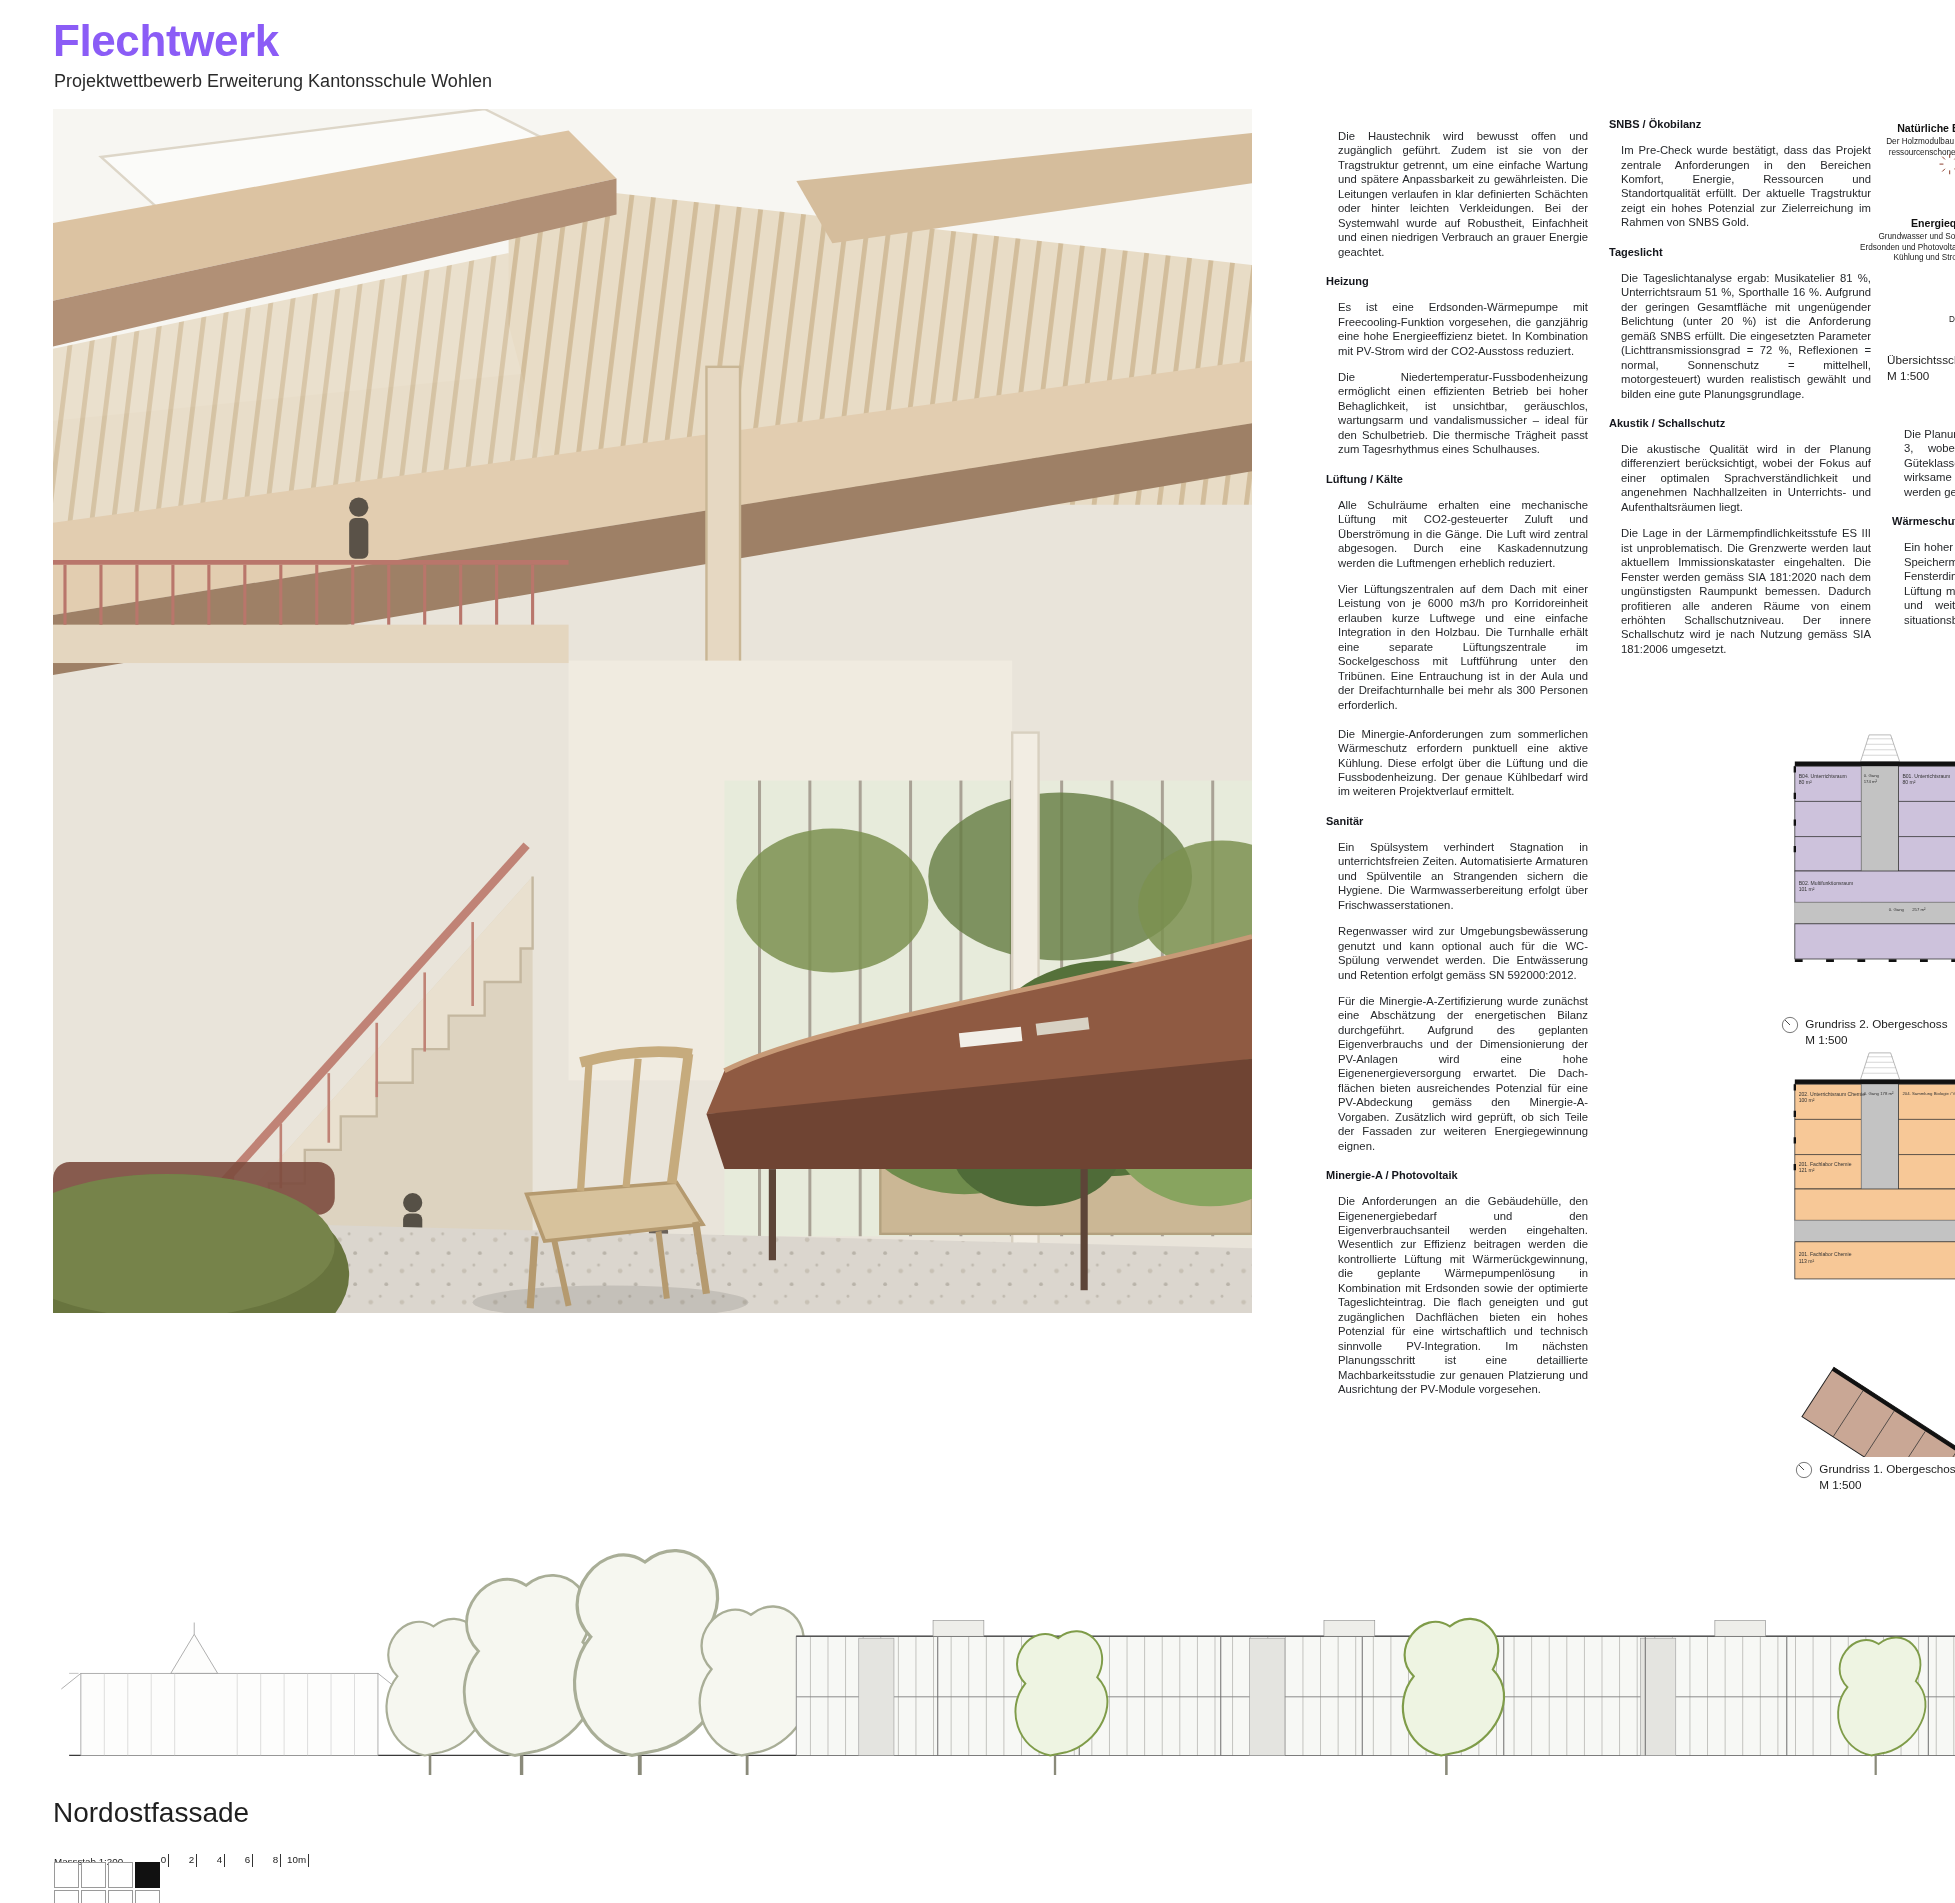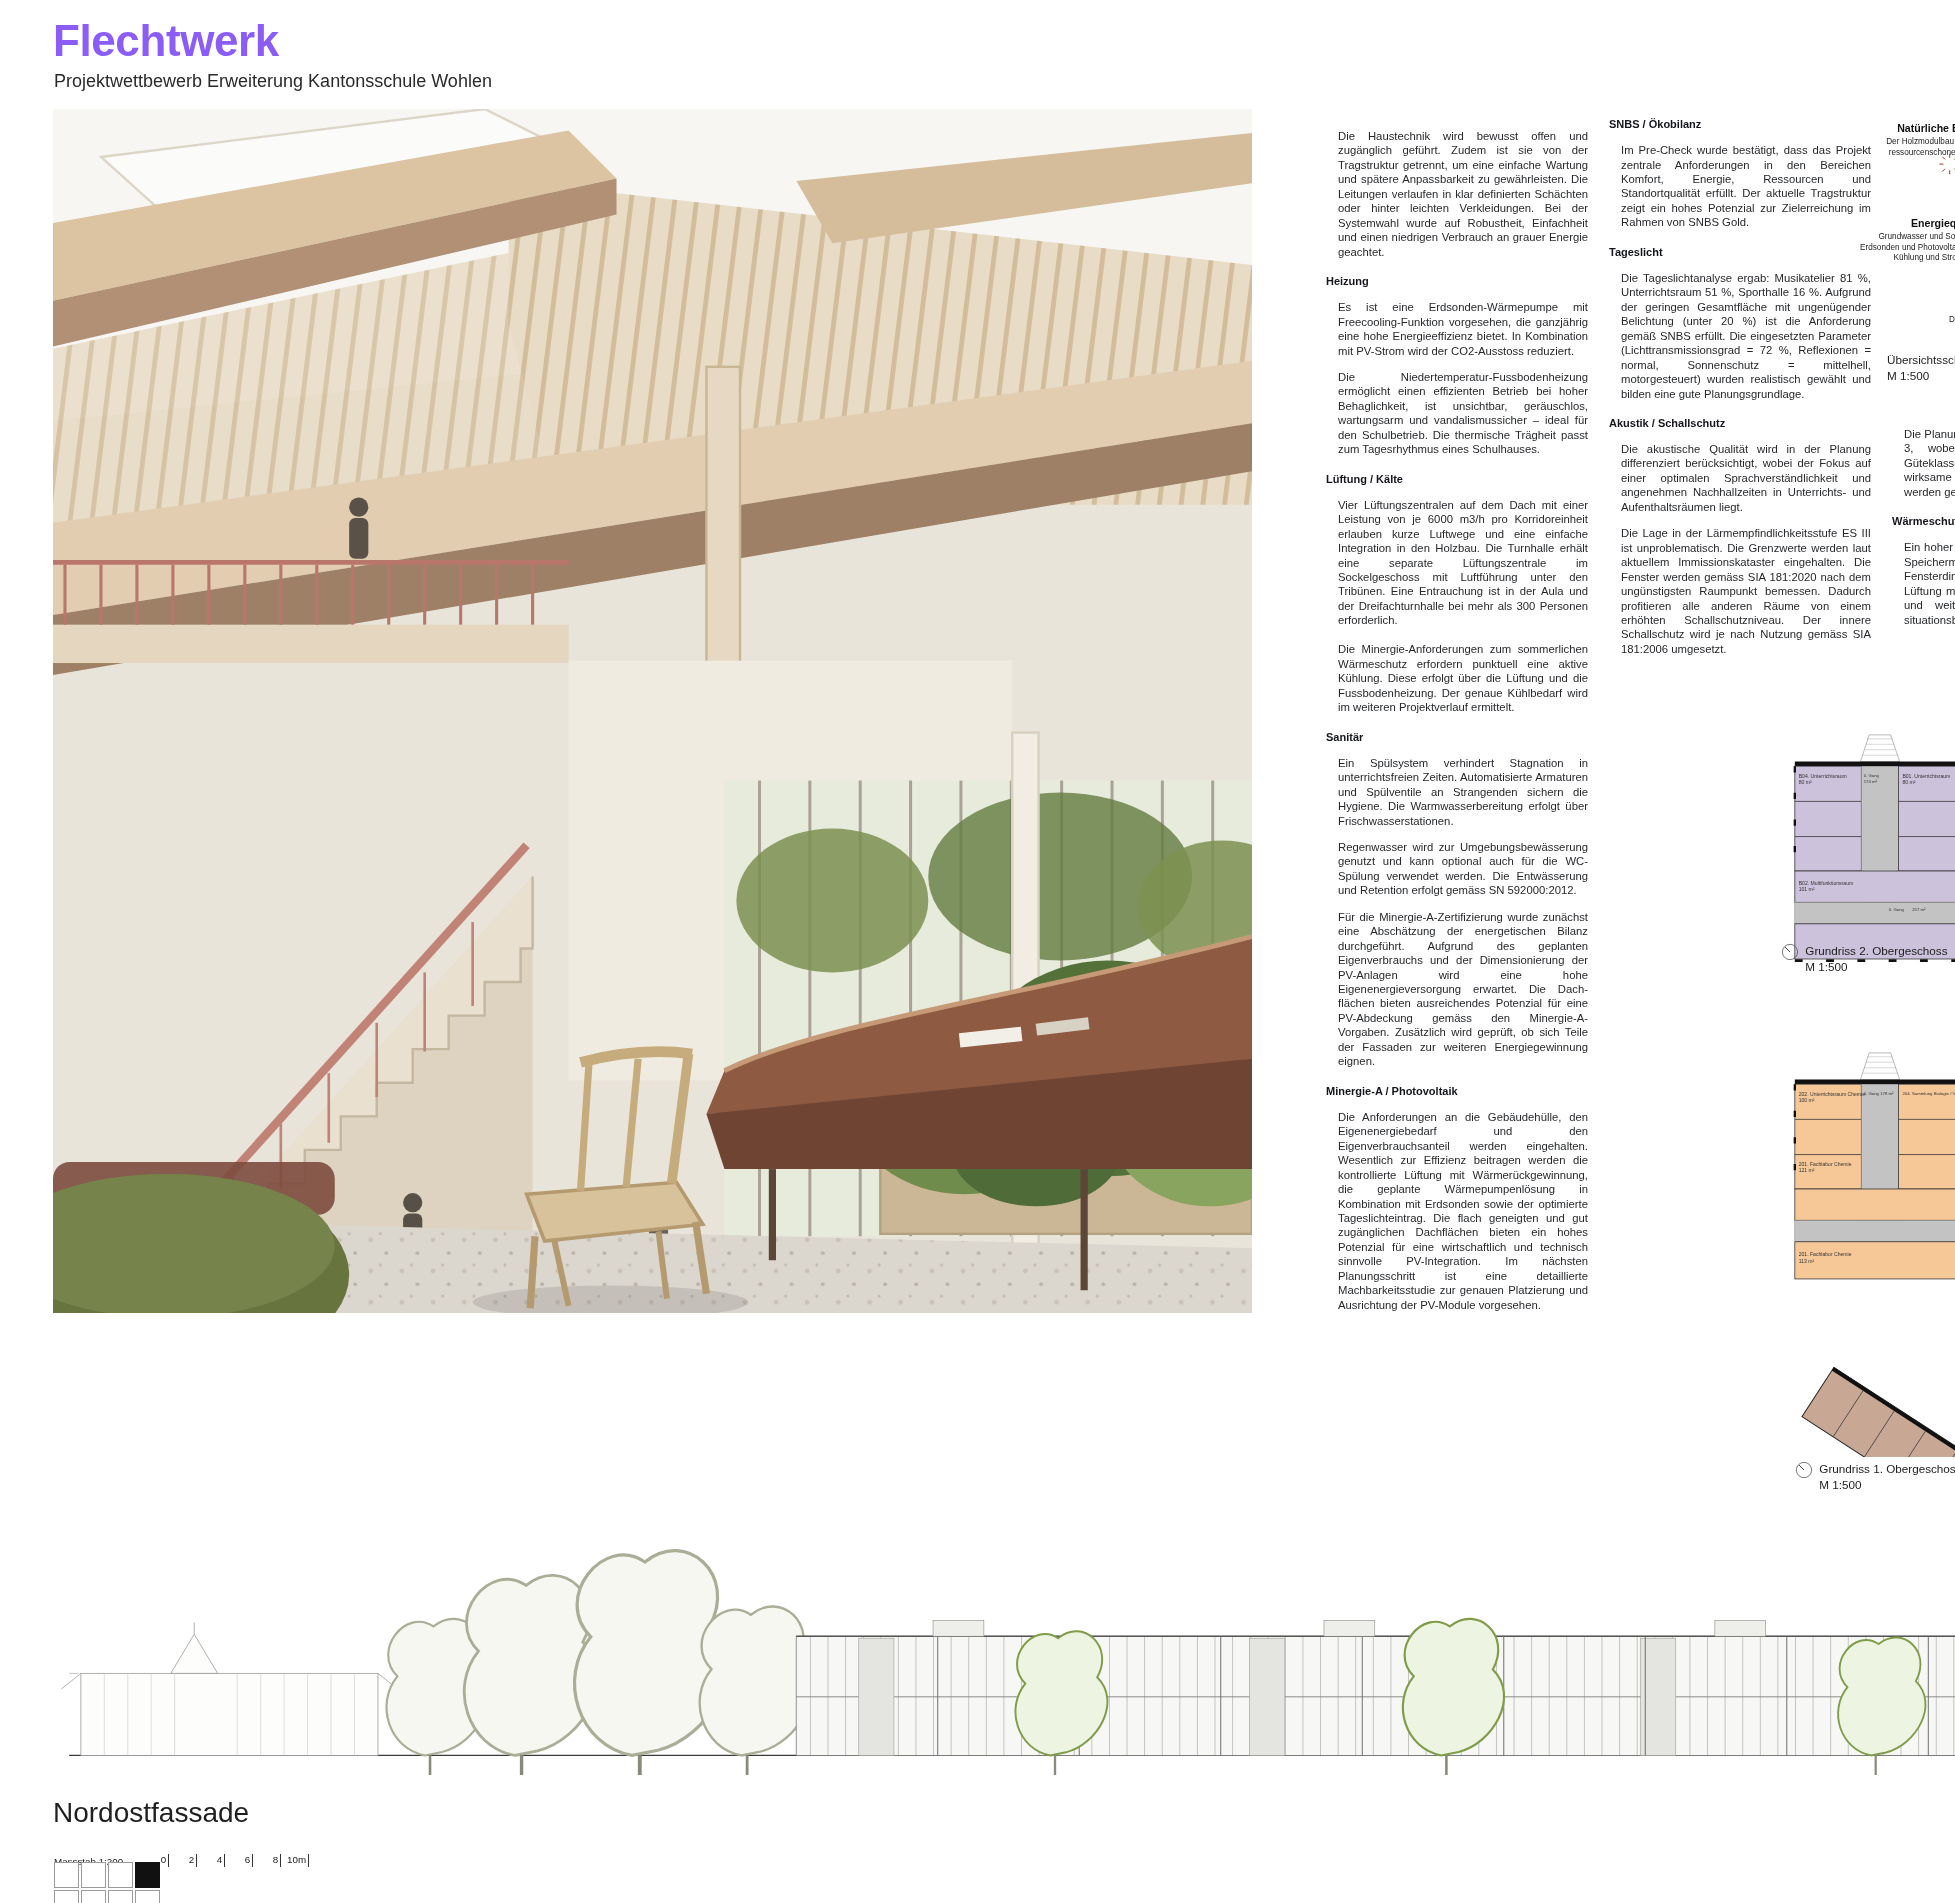--- a/index.html
+++ b/index.html
@@ -191,6 +191,7 @@
     <p>Es ist eine Erdsonden-Wärmepumpe mit Freecooling-Funktion vorgesehen, die ganzjährig eine hohe Energieeffizienz bietet. In Kombination mit PV-Strom wird der CO2-Ausstoss reduziert.</p>
     <p>Die Niedertemperatur-Fussbodenheizung ermöglicht einen effizienten Betrieb bei hoher Behaglichkeit, ist unsichtbar, geräuschlos, wartungsarm und vandalismussicher – ideal für den Schulbetrieb. Die thermische Trägheit passt zum Tagesrhythmus eines Schulhauses.</p>
     <h3>Lüftung / Kälte</h3>
+    <p>Alle Schulräume erhalten eine mechanische Lüftung mit CO2-gesteuerter Zuluft und Überströmung in die Gänge. Die Luft wird zentral abgesogen. Durch eine Kaskadennutzung werden die Luftmengen erheblich reduziert.</p>
     <p>Vier Lüftungszentralen auf dem Dach mit einer Leistung von je 6000 m3/h pro Korridoreinheit erlauben kurze Luftwege und eine einfache Integration in den Holzbau. Die Turnhalle erhält eine separate Lüftungszentrale im Sockelgeschoss mit Luftführung unter den Tribünen. Eine Entrauchung ist in der Aula und der Dreifachturnhalle bei mehr als 300 Personen erforderlich.</p>
     <p class="gap">Die Minergie-Anforderungen zum sommerlichen Wärmeschutz erfordern punktuell eine aktive Kühlung. Diese erfolgt über die Lüftung und die Fussbodenheizung. Der genaue Kühlbedarf wird im weiteren Projektverlauf ermittelt.</p>
     <h3>Sanitär</h3>

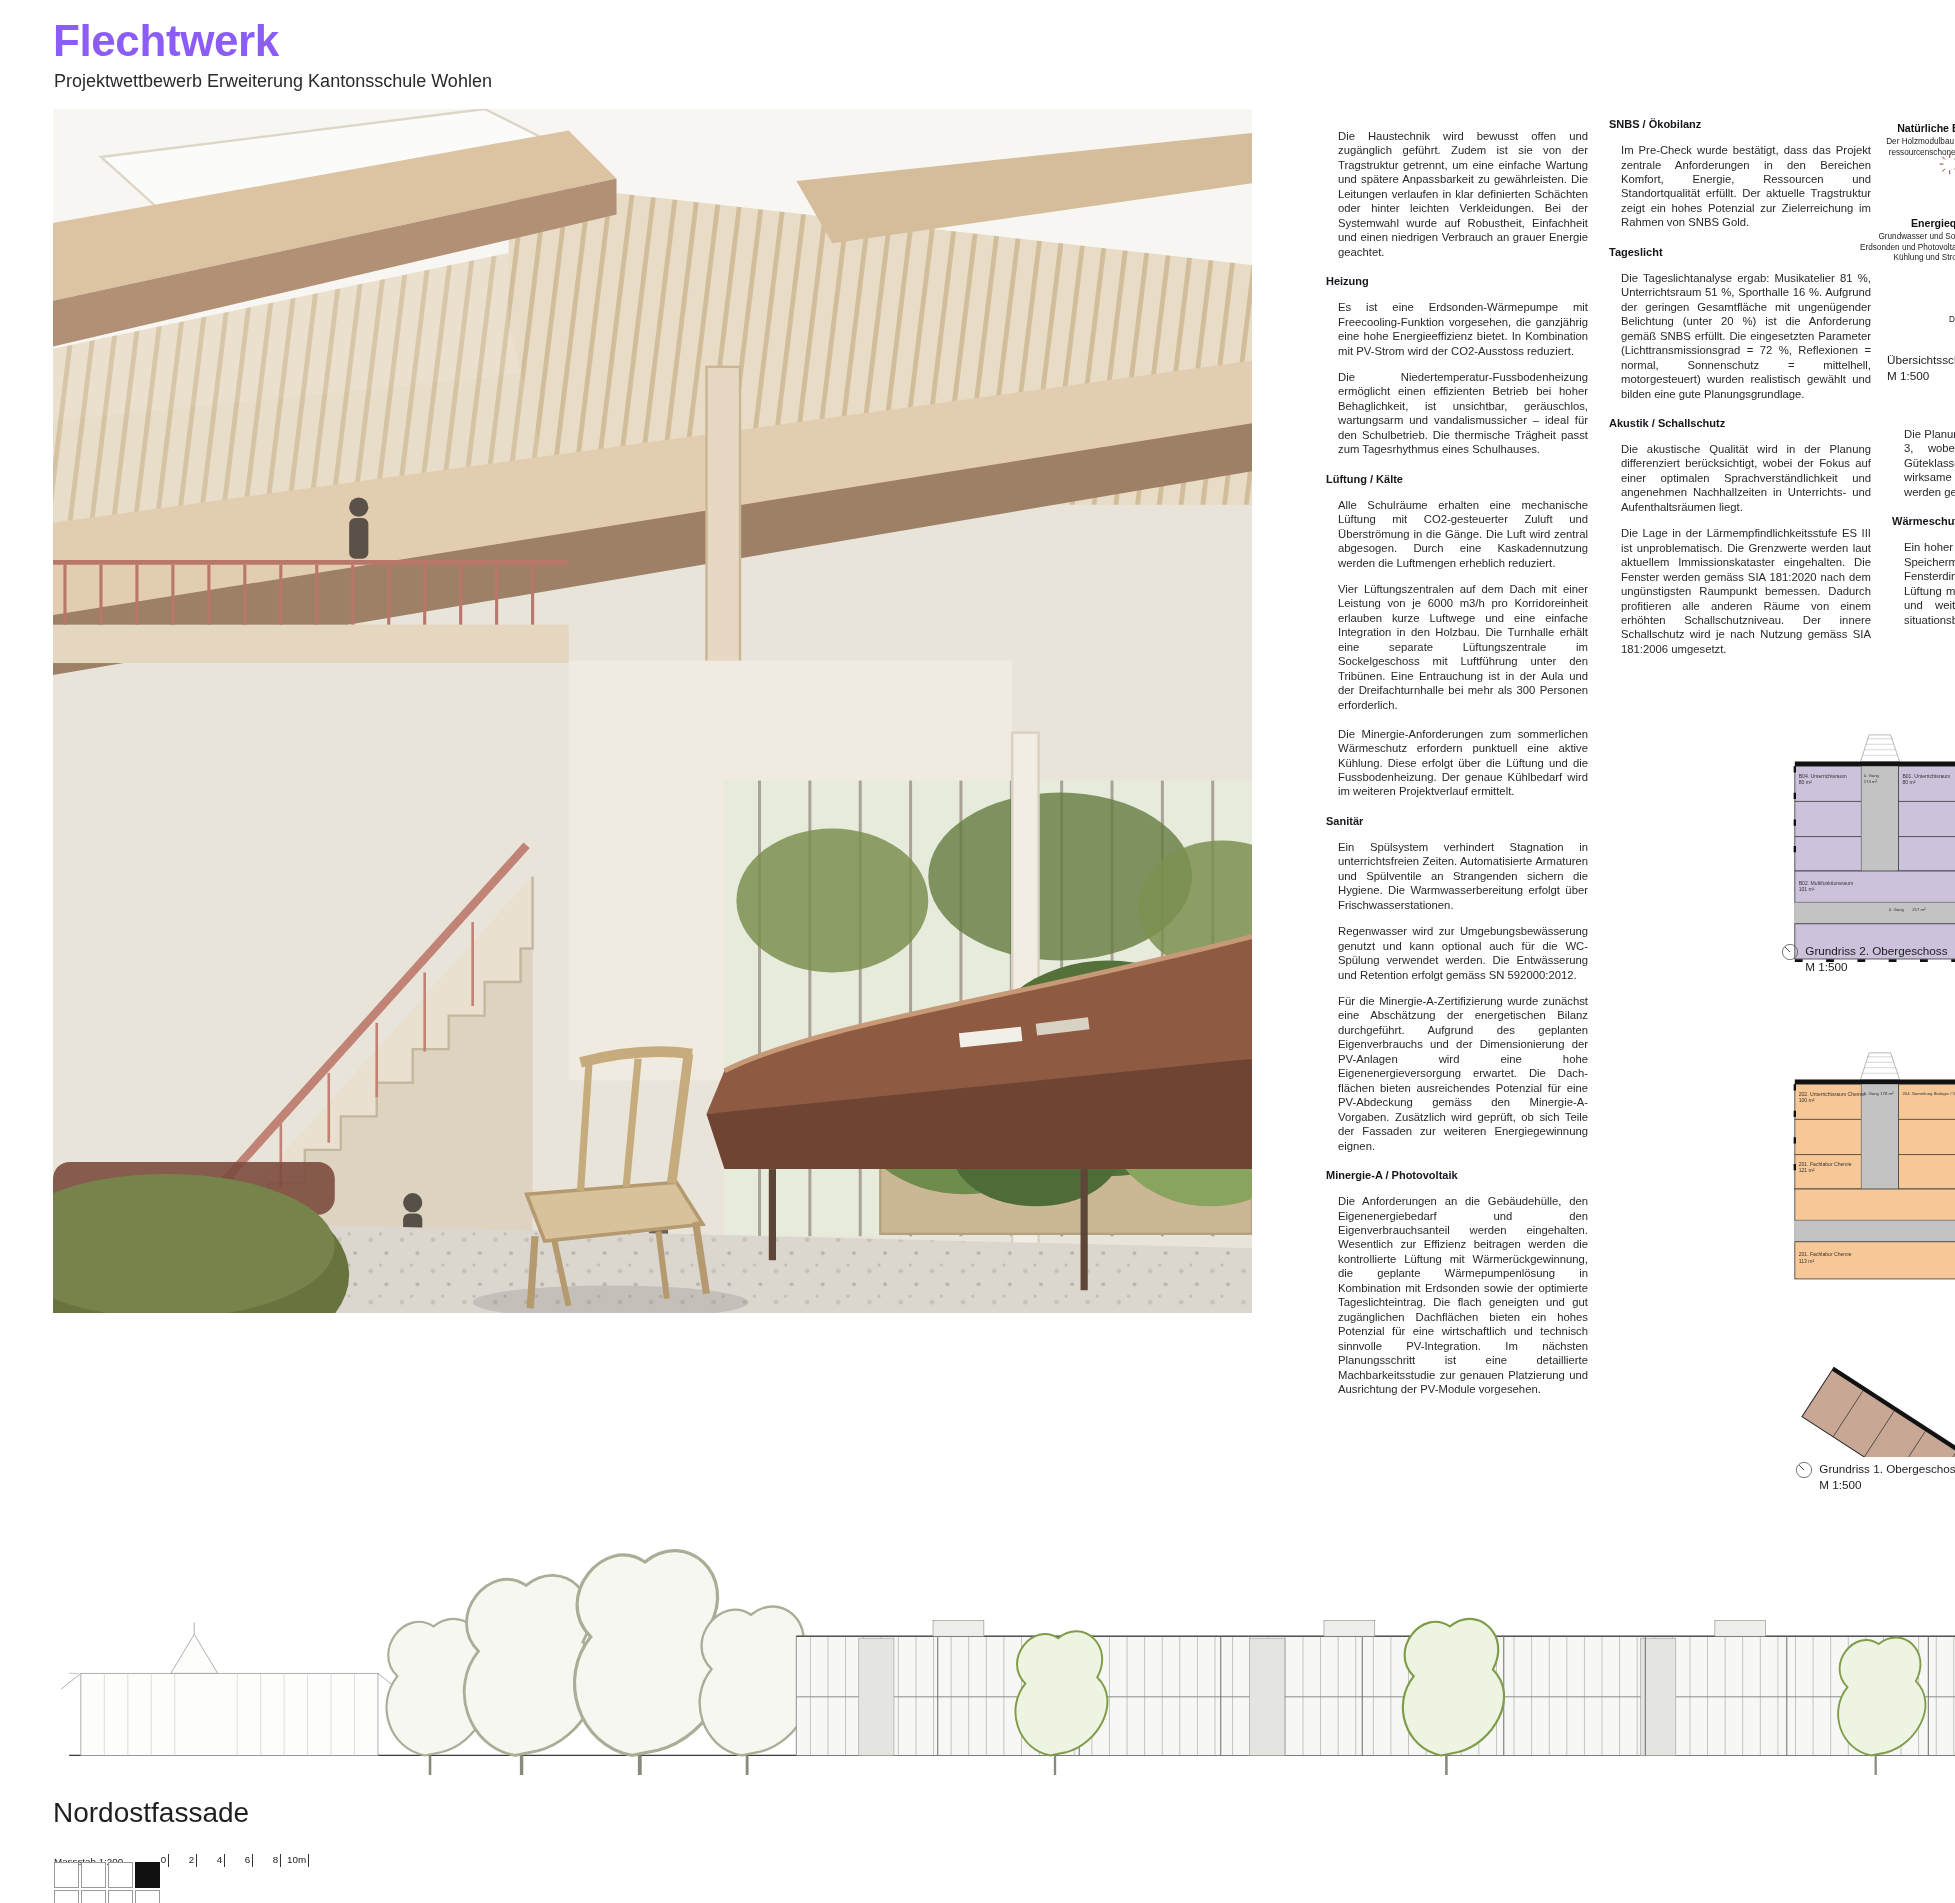--- a/index.html
+++ b/index.html
@@ -421,7 +421,7 @@
       <text x="1345" y="510" font-size="11">B03. kooperative Lern- und Arbeitszone 58 m²</text>
     </g>
   </svg>
-  <div class="plan-caption" style="left:1781px;top:943px">
+  <div class="plan-caption" style="left:1781px;top:1016px">
     <span class="north">
       <svg viewBox="0 0 40 40" width="18" height="18">
           <circle cx="20" cy="20" r="17" fill="none" stroke="#444" stroke-width="1.6"></circle>

